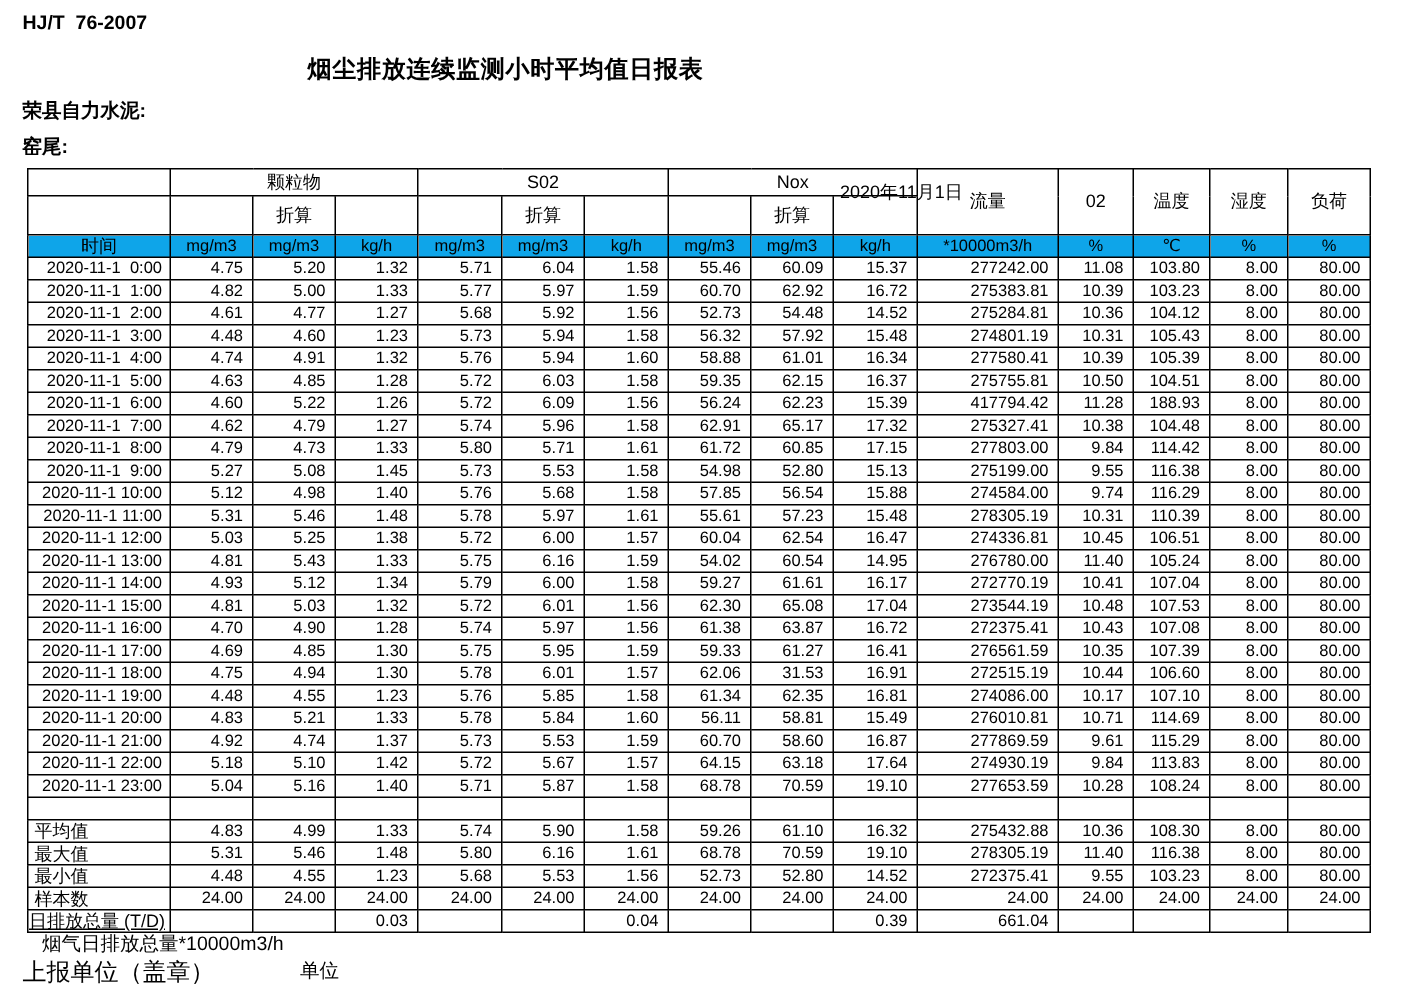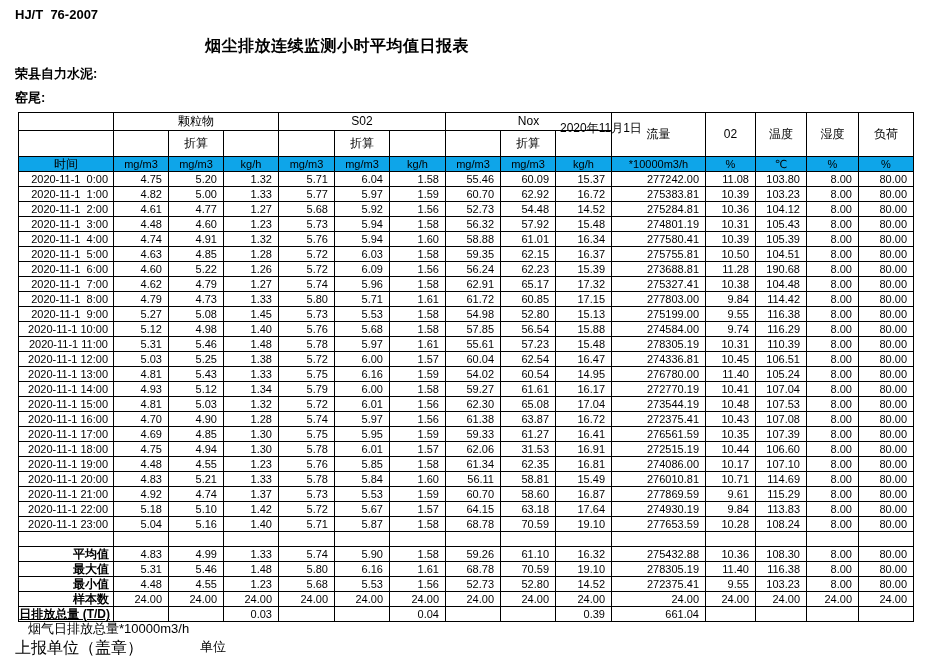--- a/index.html
+++ b/index.html
@@ -213,7 +213,7 @@
         <td class="num">56.24</td>
         <td class="num">62.23</td>
         <td class="num">15.39</td>
-        <td class="num">273688.81</td>
+        <td class="num">417794.42</td>
         <td class="num">11.28</td>
         <td class="num">190.68</td>
         <td class="num">8.00</td>

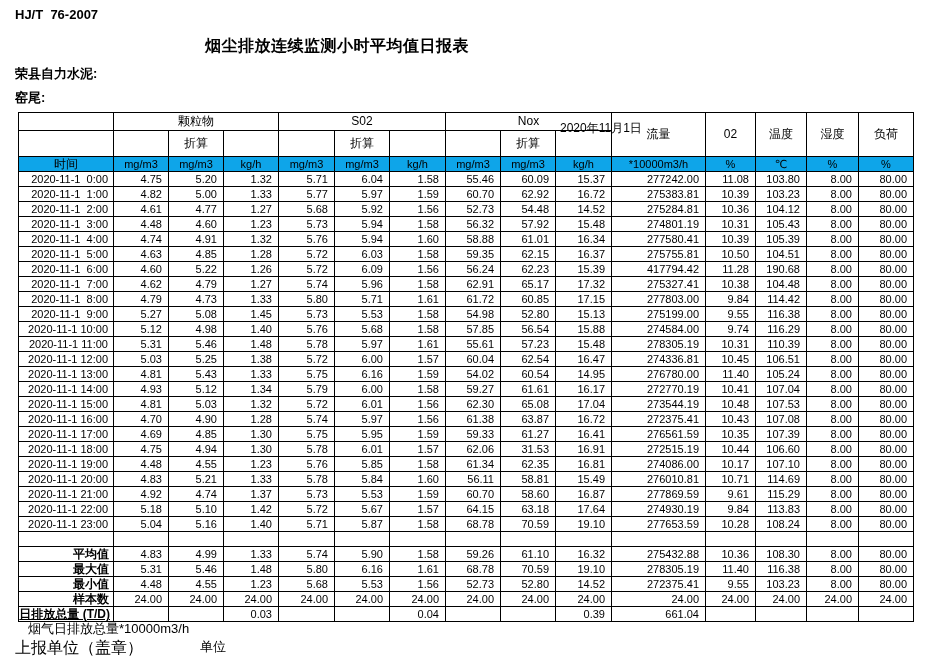--- a/index.html
+++ b/index.html
@@ -215,7 +215,7 @@
         <td class="num">15.39</td>
         <td class="num">417794.42</td>
         <td class="num">11.28</td>
-        <td class="num">190.68</td>
+        <td class="num">188.93</td>
         <td class="num">8.00</td>
         <td class="num">80.00</td>
       </tr>

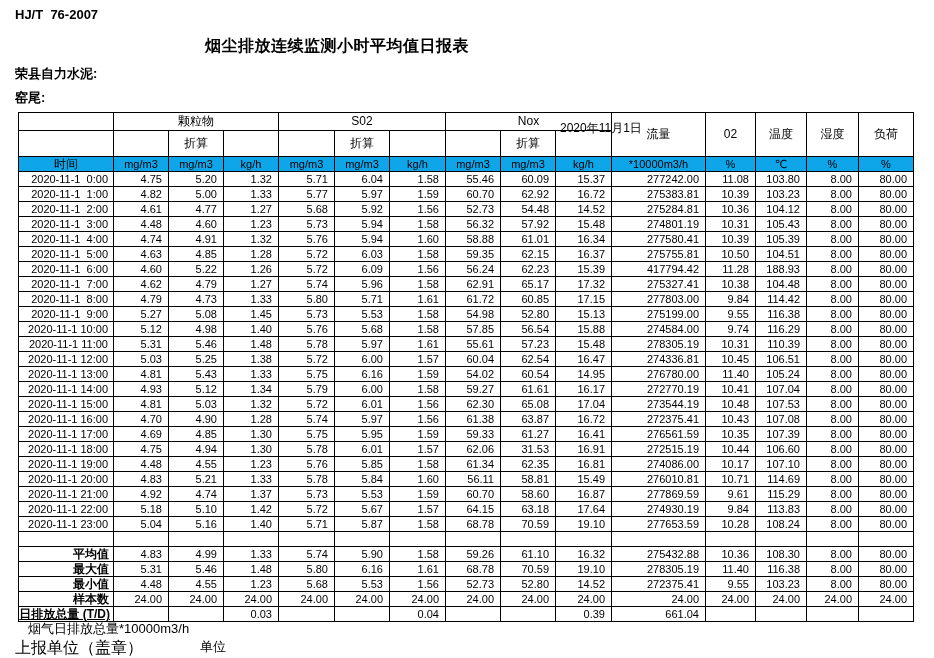--- a/index.html
+++ b/index.html
@@ -21,7 +21,7 @@
   thead td.time-head { font-size: 12px; }
   tbody td.time { text-align: right; padding-right: 5px; white-space: pre; }
   tbody td.num { text-align: right; padding-right: 6px; }
-  tbody td.sum-label { text-align: right; padding-right: 4px; font-size: 12px; white-space: nowrap; font-weight: bold; }
+  tbody td.sum-label { padding-right: 4px; font-size: 12px; white-space: nowrap; }
   tbody td.outdent { position: relative; }
   tbody td.outdent span { position: absolute; right: 3px; bottom: 0px; white-space: nowrap; text-decoration: underline; font-size: 12px; }
   tbody tr.spacer td { height: 15px; }

